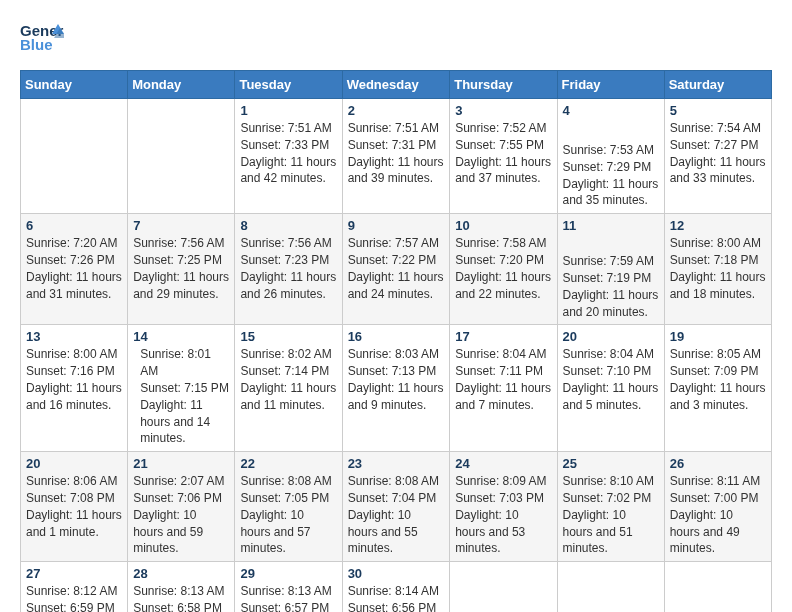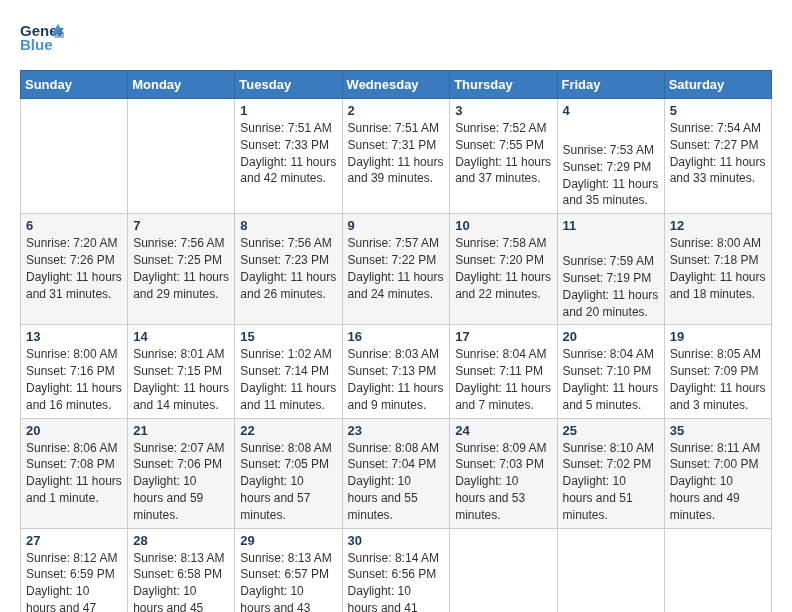--- a/index.html
+++ b/index.html
@@ -192,7 +192,7 @@
         </td>
         <td>
           <span class="day-num">14</span>
-          <div class="day-info" style="white-space: pre-line;">Sunrise: 8:01 AM
+          <div class="day-info" style="white-space: pre-line; margin-left: 7px;">Sunrise: 8:01 AM
 Sunset: 7:15 PM
 Daylight: 11 hours and 14 minutes.</div>
         </td>

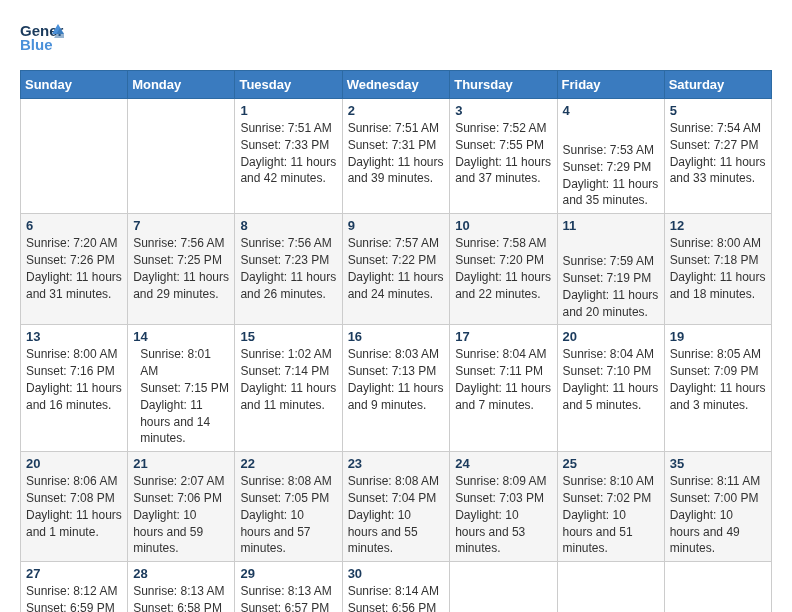--- a/index.html
+++ b/index.html
@@ -198,7 +198,7 @@
         </td>
         <td>
           <span class="day-num">15</span>
-          <div class="day-info" style="white-space: pre-line;">Sunrise: 1:02 AM
+          <div class="day-info" style="white-space: pre-line;">Sunrise: 8:02 AM
 Sunset: 7:14 PM
 Daylight: 11 hours and 11 minutes.</div>
         </td>

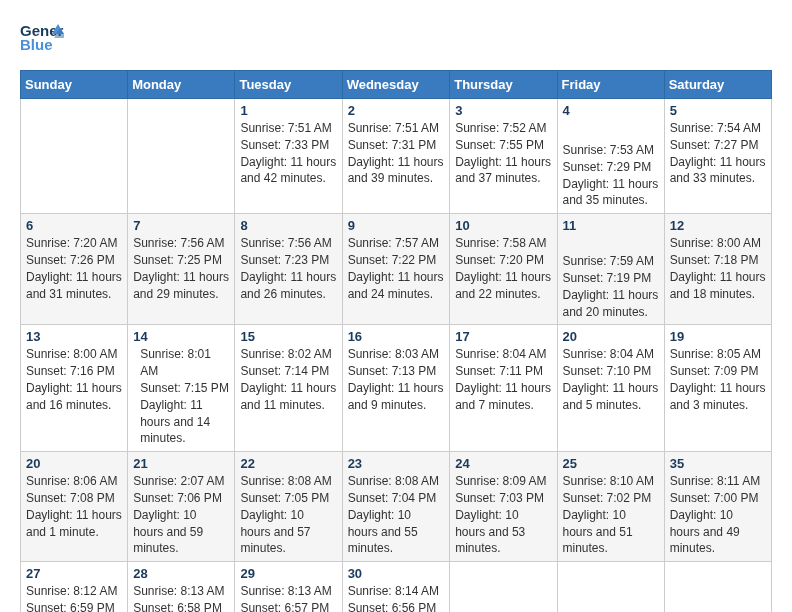--- a/index.html
+++ b/index.html
@@ -265,7 +265,7 @@
 Daylight: 10 hours and 51 minutes.</div>
         </td>
         <td>
-          <span class="day-num">35</span>
+          <span class="day-num">26</span>
           <div class="day-info" style="white-space: pre-line;">Sunrise: 8:11 AM
 Sunset: 7:00 PM
 Daylight: 10 hours and 49 minutes.</div>

